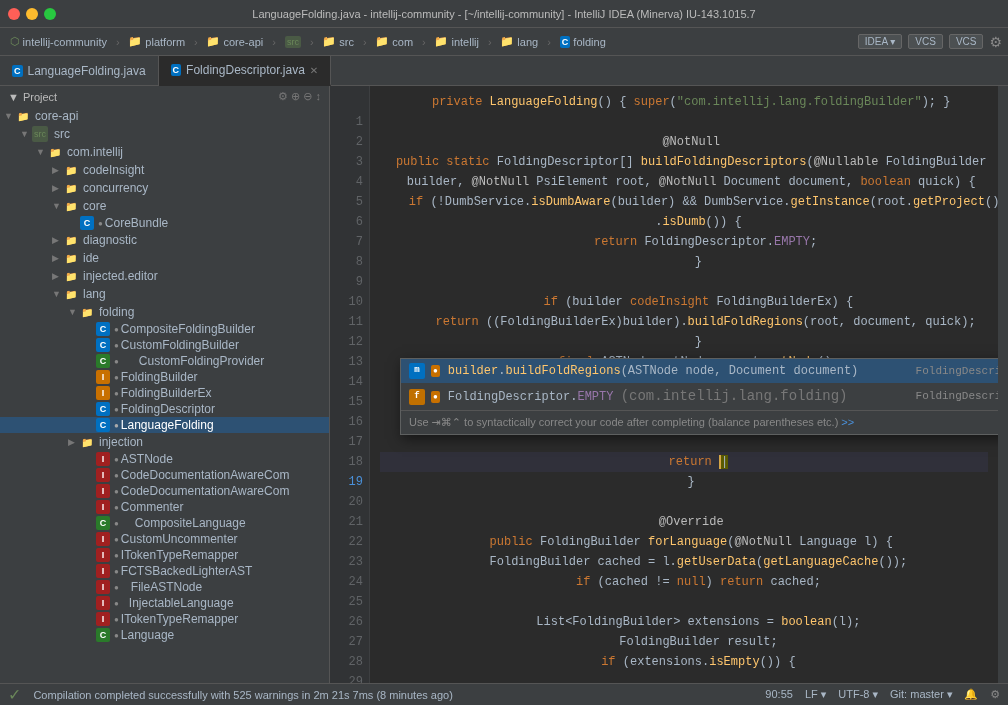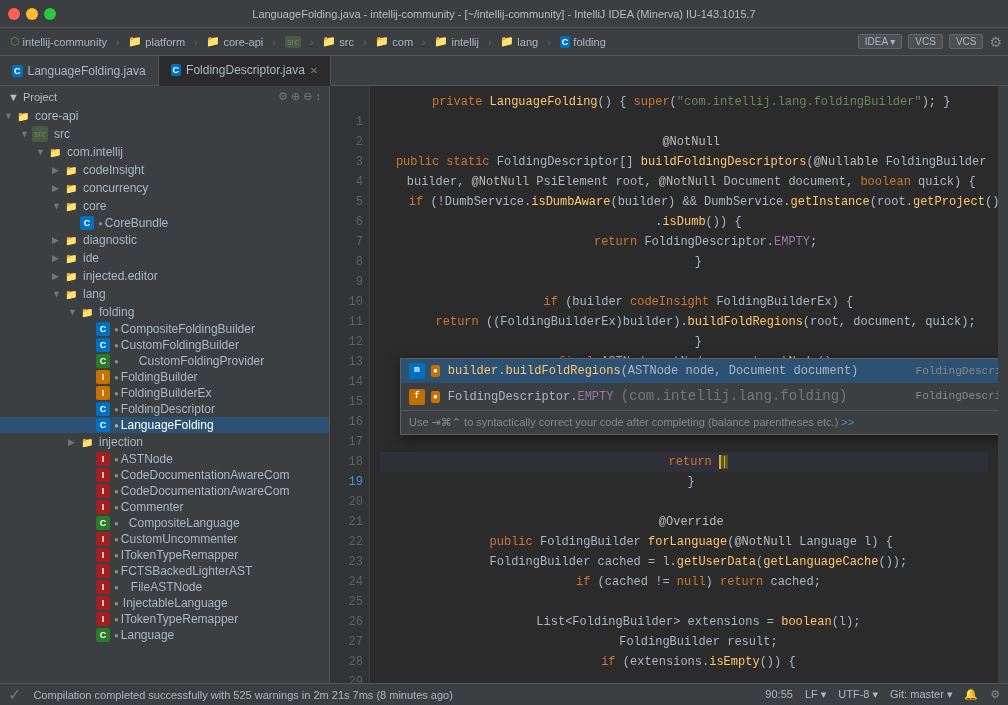--- a/index.html
+++ b/index.html
@@ -518,7 +518,7 @@
       <span class="tree-arrow" style="visibility:hidden">▶</span>
       <span class="tree-icon icon-c-green">C</span>
       <span style="font-size:8px;color:#888;margin-left:1px">●</span>
-      <span style="margin-left:10px">CompositeLanguage</span>
+      <span style="margin-left:16px">CompositeLanguage</span>
     </div>
     <div class="tree-item">
       <span class="tree-indent" style="width:84px"></span>

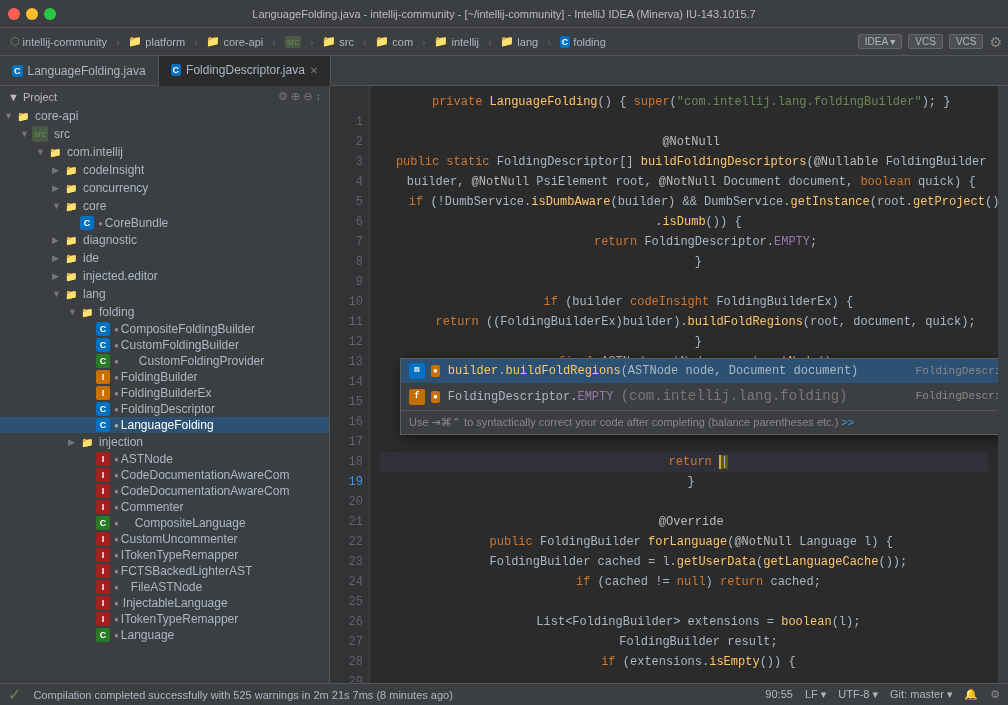--- a/index.html
+++ b/index.html
@@ -553,7 +553,7 @@
       <span class="tree-arrow" style="visibility:hidden">▶</span>
       <span class="tree-icon icon-i-red">I</span>
       <span style="font-size:8px;color:#888;margin-left:1px">●</span>
-      <span style="margin-left:4px">InjectableLanguage</span>
+      <span style="margin-left:10px">InjectableLanguage</span>
     </div>
     <div class="tree-item">
       <span class="tree-indent" style="width:84px"></span>

